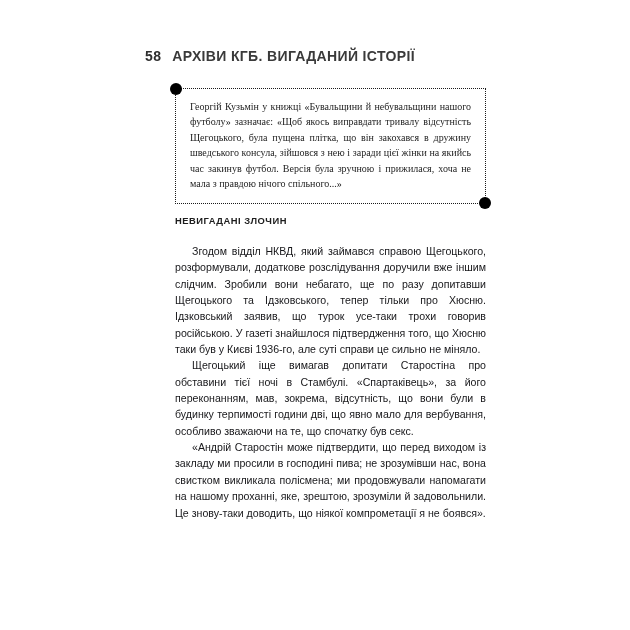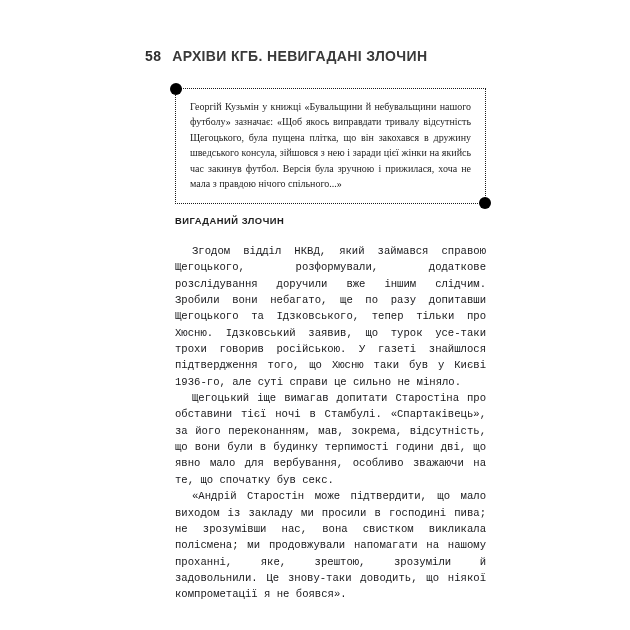--- a/index.html
+++ b/index.html
@@ -121,7 +121,7 @@
 
   <div class="running-header">
     <span class="folio">58</span>
-    <span class="htitle">АРХІВИ КГБ. НЕВИГАДАНІ ЗЛОЧИН</span>
+    <span class="htitle">АРХІВИ КГБ. ВИГАДАНИЙ ІСТОРІЇ</span>
   </div>
 
   <div class="quote-box">

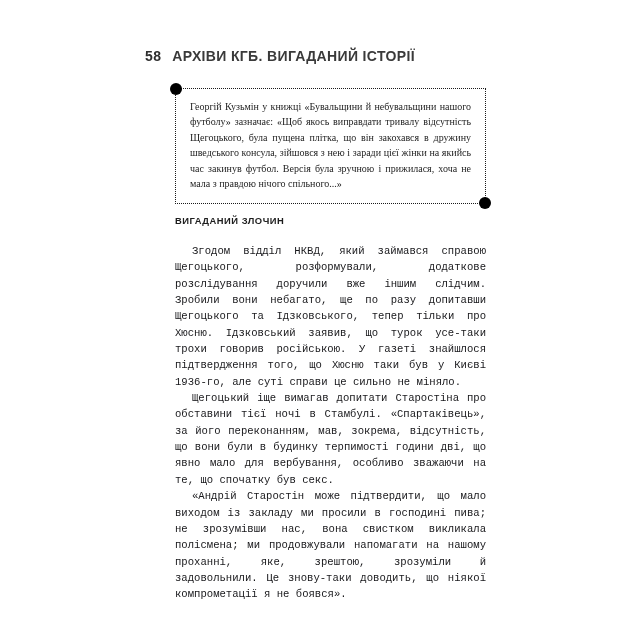--- a/index.html
+++ b/index.html
@@ -130,7 +130,7 @@
     <p class="quote-text">Георгій Кузьмін у книжці «Бувальщини й небувальщини нашого футболу» зазначає: «Щоб якось виправдати тривалу відсутність Щегоцького, була пущена плітка, що він закохався в дружину шведського консула, зійшовся з нею і заради цієї жінки на якийсь час закинув футбол. Версія була зручною і прижилася, хоча не мала з правдою нічого спільного...»</p>
   </div>
 
-  <div class="section-heading">ВИГАДАНИЙ ЗЛОЧИН</div>
+  <div class="section-heading">НЕВИГАДАНІ ЗЛОЧИН</div>
 
   <div class="body-column">
     <p class="first">Згодом відділ НКВД, який займався справою Щегоцького, розформували, додаткове розслідування доручили вже іншим слідчим. Зробили вони небагато, ще по разу допитавши Щегоцького та Ідзковського, тепер тільки про Хюсню. Ідзковський заявив, що турок усе-таки трохи говорив російською. У газеті знайшлося підтвердження того, що Хюсню таки був у Києві 1936-го, але суті справи це сильно не міняло.</p>

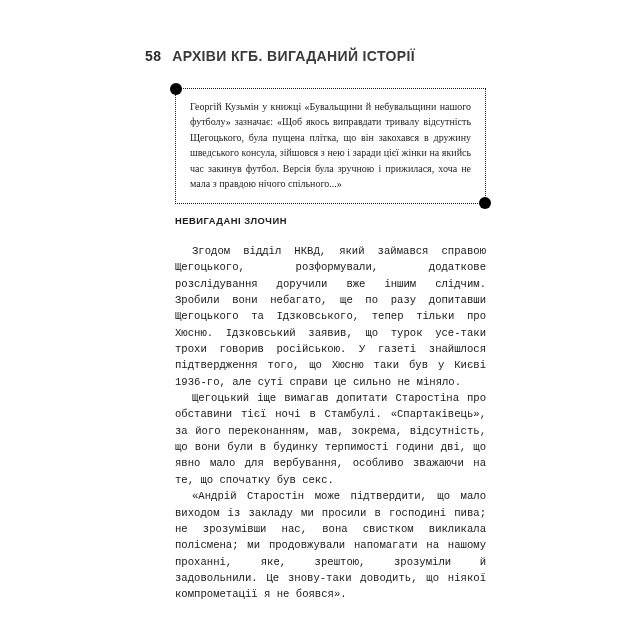--- a/index.html
+++ b/index.html
@@ -101,7 +101,7 @@
   }
   .body-column p {
     margin: 0;
-    font-family: Liberation Mono, monospace;
+    font-family: Liberation Sans, sans-serif;
     font-size: 10.6px;
     line-height: 16.35px;
     color: #17171a;

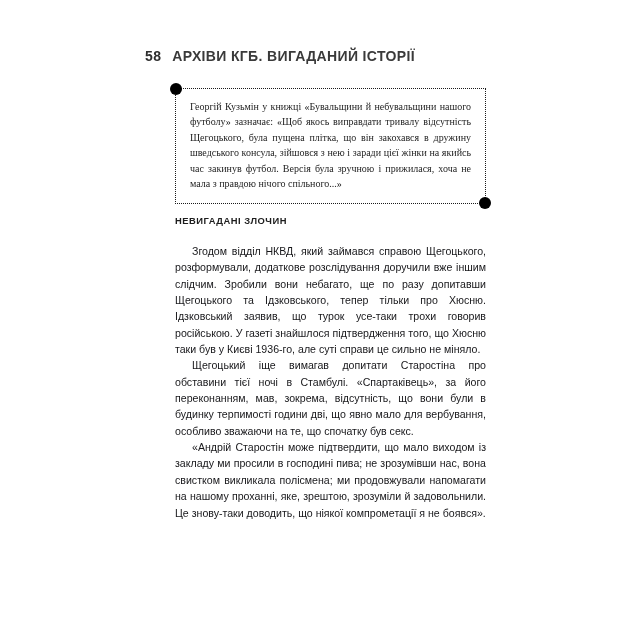--- a/index.html
+++ b/index.html
@@ -135,7 +135,7 @@
   <div class="body-column">
     <p class="first">Згодом відділ НКВД, який займався справою Щегоцького, розформували, додаткове розслідування доручили вже іншим слідчим. Зробили вони небагато, ще по разу допитавши Щегоцького та Ідзковського, тепер тільки про Хюсню. Ідзковський заявив, що турок усе-таки трохи говорив російською. У газеті знайшлося підтвердження того, що Хюсню таки був у Києві 1936-го, але суті справи це сильно не міняло.</p>
     <p>Щегоцький іще вимагав допитати Старостіна про обставини тієї ночі в Стамбулі. «Спартаківець», за його переконанням, мав, зокрема, відсутність, що вони були в будинку терпимості години дві, що явно мало для вербування, особливо зважаючи на те, що спочатку був секс.</p>
-    <p>«Андрій Старостін може підтвердити, що мало виходом із закладу ми просили в господині пива; не зрозумівши нас, вона свистком викликала полісмена; ми продовжували напомагати на нашому проханні, яке, зрештою, зрозуміли й задовольнили. Це знову-таки доводить, що ніякої компрометації я не боявся».</p>
+    <p>«Андрій Старостін може підтвердити, що перед виходом із закладу ми просили в господині пива; не зрозумівши нас, вона свистком викликала полісмена; ми продовжували напомагати на нашому проханні, яке, зрештою, зрозуміли й задовольнили. Це знову-таки доводить, що ніякої компрометації я не боявся».</p>
   </div>
 
 </div>

